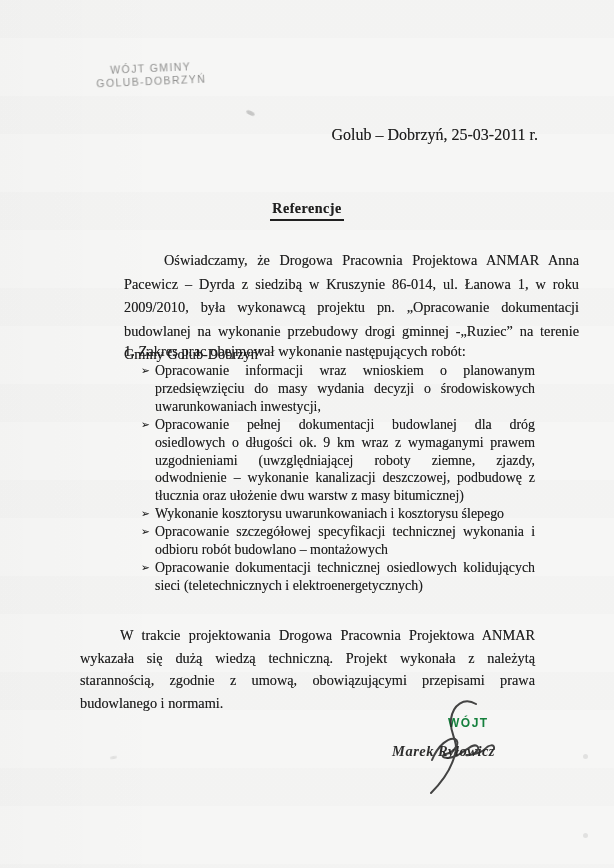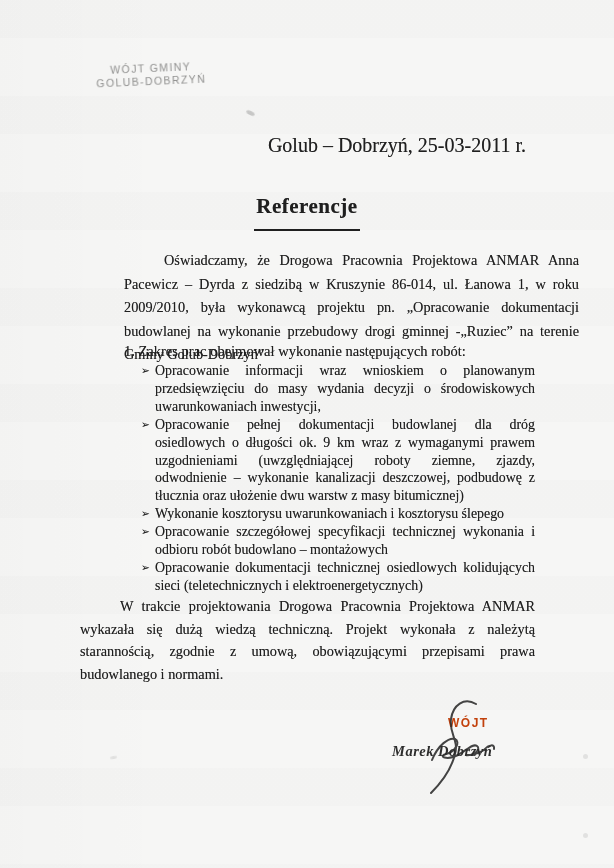--- a/index.html
+++ b/index.html
@@ -29,9 +29,8 @@
   }
 
   .date-line{
-    position:absolute;top:126px;right:88px;
-    font-size:20px;
-    margin-top:8px;
+    position:absolute;top:126px;right:76px;
+    font-size:16px;
   }
 
   .doc-title{

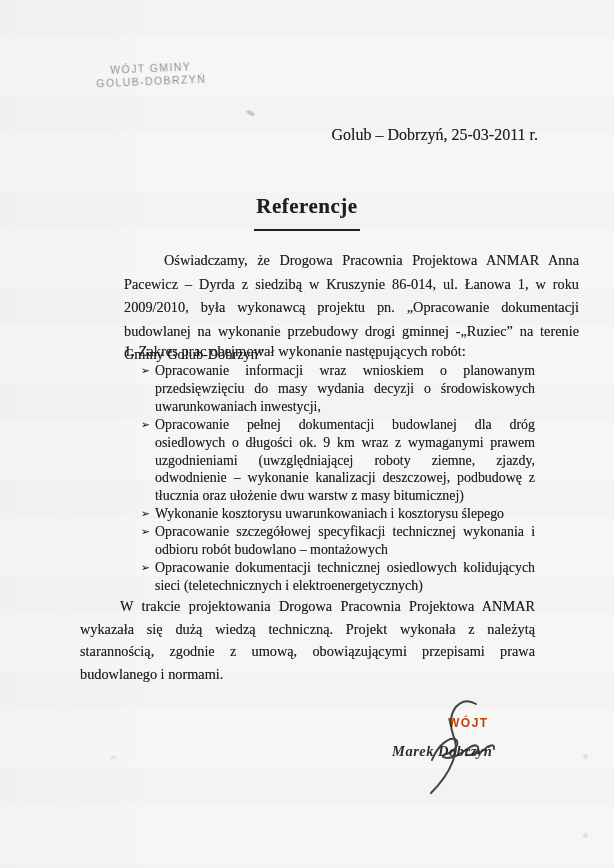--- a/index.html
+++ b/index.html
@@ -39,9 +39,9 @@
   }
   .doc-title span{
     display:inline-block;
-    font-size:21px;font-weight:bold;
+    font-size:14px;font-weight:bold;
     border-bottom:2px solid #1f1f1f;
-    padding:0 2px 10px 2px;
+    padding:0 2px 2px 2px;
     letter-spacing:.5px;
   }
 

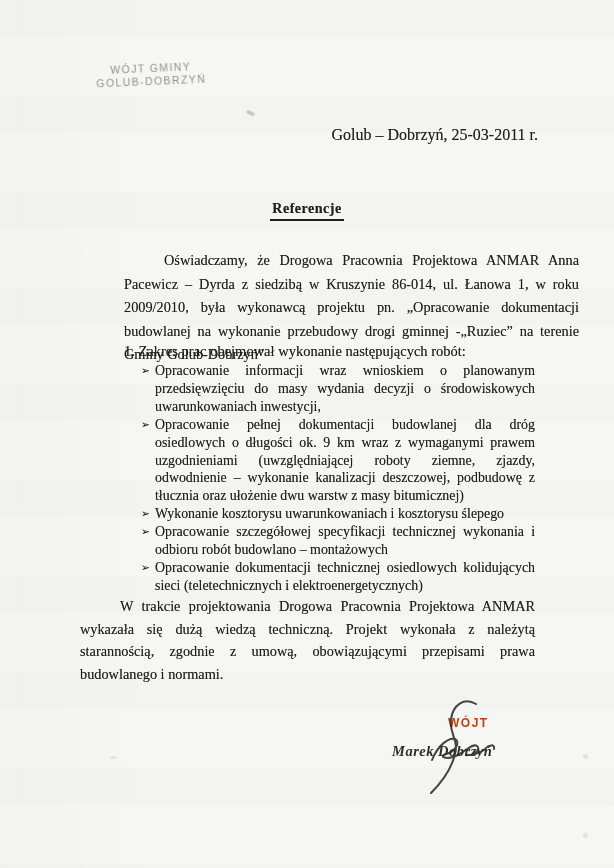--- a/index.html
+++ b/index.html
@@ -50,7 +50,7 @@
     text-align:justify;text-indent:40px;margin:0;
   }
   .para-1{ top:249px;font-size:14.3px;line-height:23.5px;margin-left:44px; }
-  .para-2{ top:595px;font-size:14.3px;line-height:22.5px; }
+  .para-2{ top:624px;font-size:14.3px;line-height:22.5px; }
 
   .list-intro{
     position:absolute;left:124px;top:343px;

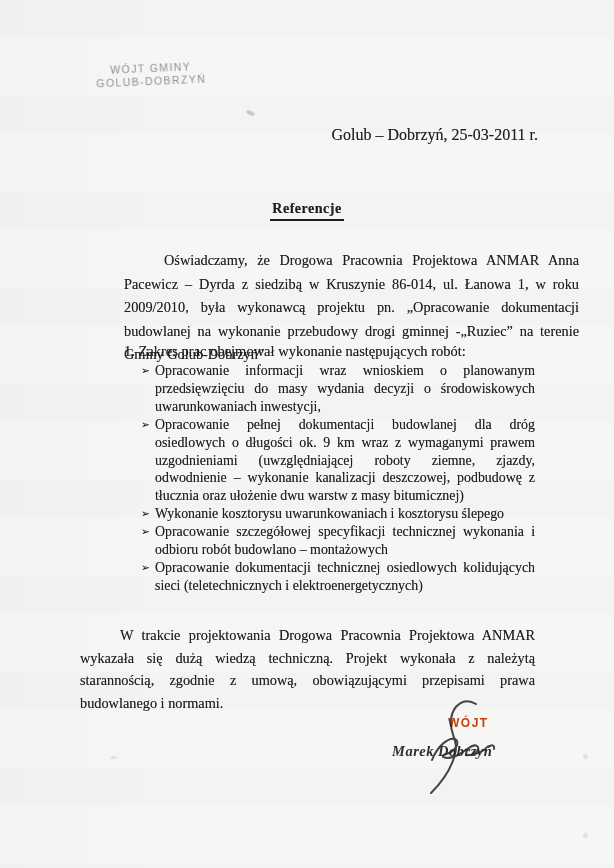--- a/index.html
+++ b/index.html
@@ -82,7 +82,7 @@
     position:absolute;left:60px;top:22px;
     font-family:"Liberation Sans",sans-serif;
     font-size:12px;font-weight:bold;letter-spacing:1.5px;
-    color:#c2410c;filter:blur(.2px);
+    color:#15803d;filter:blur(.2px);
   }
   .sig-name{
     position:absolute;left:4px;top:49px;

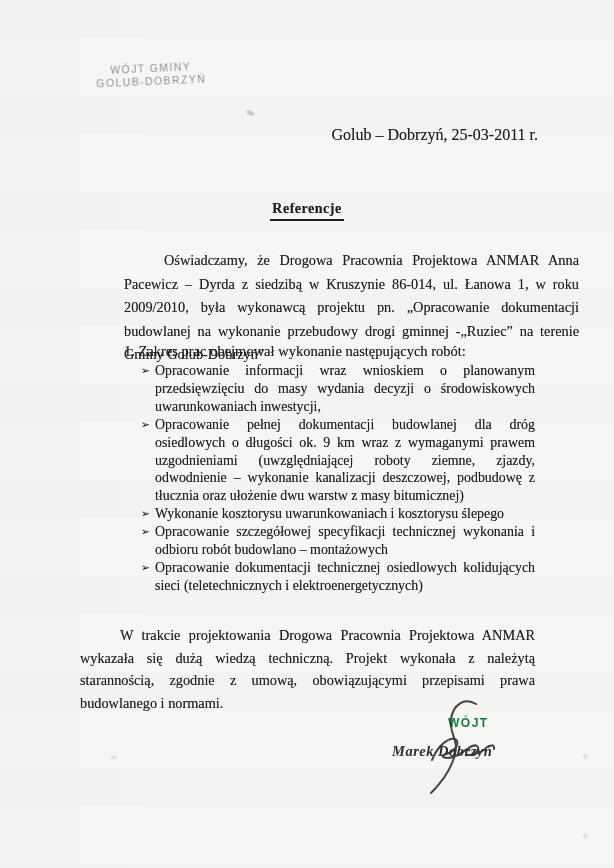--- a/index.html
+++ b/index.html
@@ -146,7 +146,7 @@
 
 <div class="signature-block">
   <span class="sig-role">WÓJT</span>
-  <span class="sig-name">Marek Dobrzyń</span>
+  <span class="sig-name">Marek Ryłowicz</span>
   <svg class="sig-ink" viewBox="0 0 180 105" xmlns="http://www.w3.org/2000/svg">
     <g fill="none" stroke="#2b2b2b" stroke-width="2" stroke-linecap="round" opacity="0.88">
       <path d="M88 10 C76 3 65 11 63 25 C61 40 71 46 67 60 C63 77 50 92 43 99"></path>

